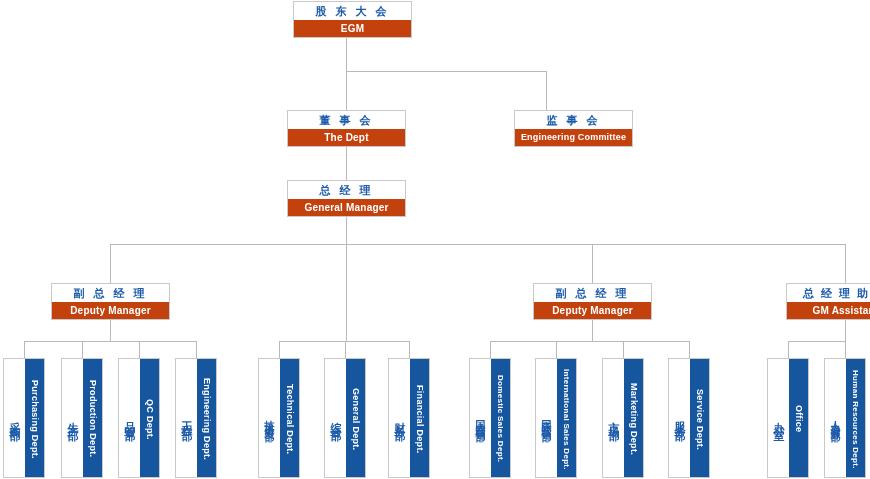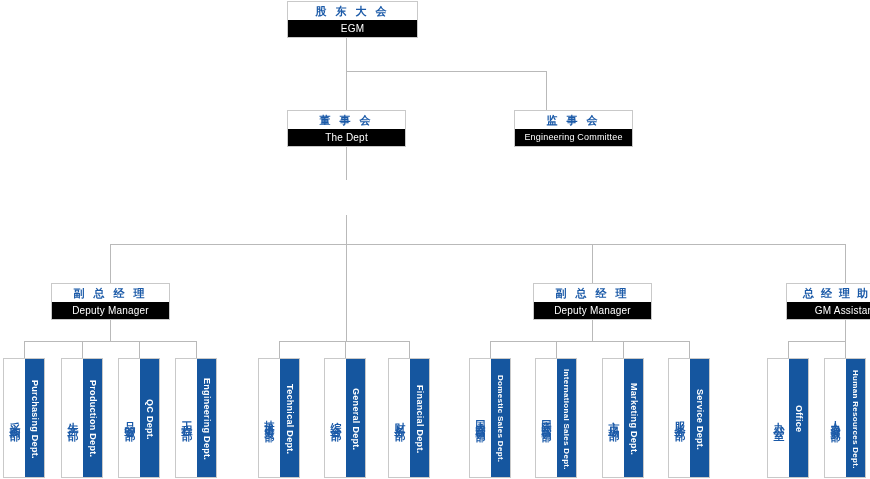--- a/index.html
+++ b/index.html
@@ -130,7 +130,7 @@
   <div class="ln v" style="left:788px;top:341px;height:17px;"></div>
   <div class="ln v" style="left:845px;top:341px;height:17px;"></div>
 
-  <div class="node" style="left:287px;top:1px;width:131px;">
+  <div class="node" style="left:293px;top:1px;width:119px;">
     <div class="cn">股 东 大 会</div>
     <div class="en">EGM</div>
   </div>

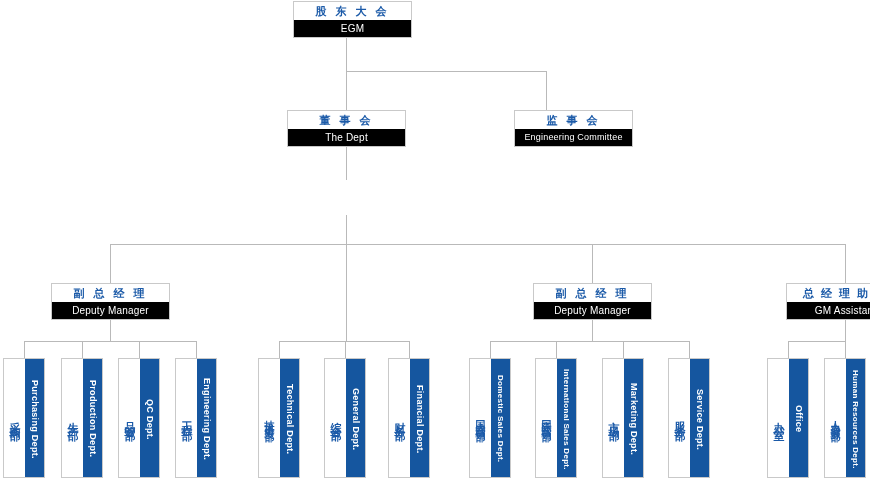--- a/index.html
+++ b/index.html
@@ -38,8 +38,8 @@
     text-align:center;
     color:#ffffff;
     font-size:10px;
-    font-weight:normal;
-    background:#000000;
+    font-weight:bold;
+    background:#c2410c;
     white-space:nowrap;
     letter-spacing:.2px;
   }

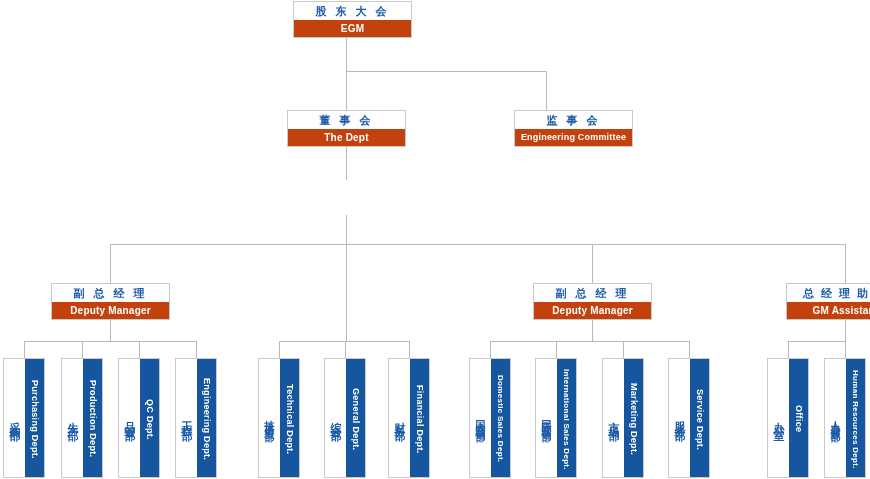--- a/index.html
+++ b/index.html
@@ -145,6 +145,10 @@
     <div class="en" style="font-size:9px;">Engineering Committee</div>
   </div>
 
+  <div class="node" style="left:287px;top:180px;width:119px;">
+    <div class="cn">总 经 理</div>
+    <div class="en">General Manager</div>
+  </div>
 
   <div class="node" style="left:51px;top:283px;width:119px;">
     <div class="cn">副 总 经 理</div>

